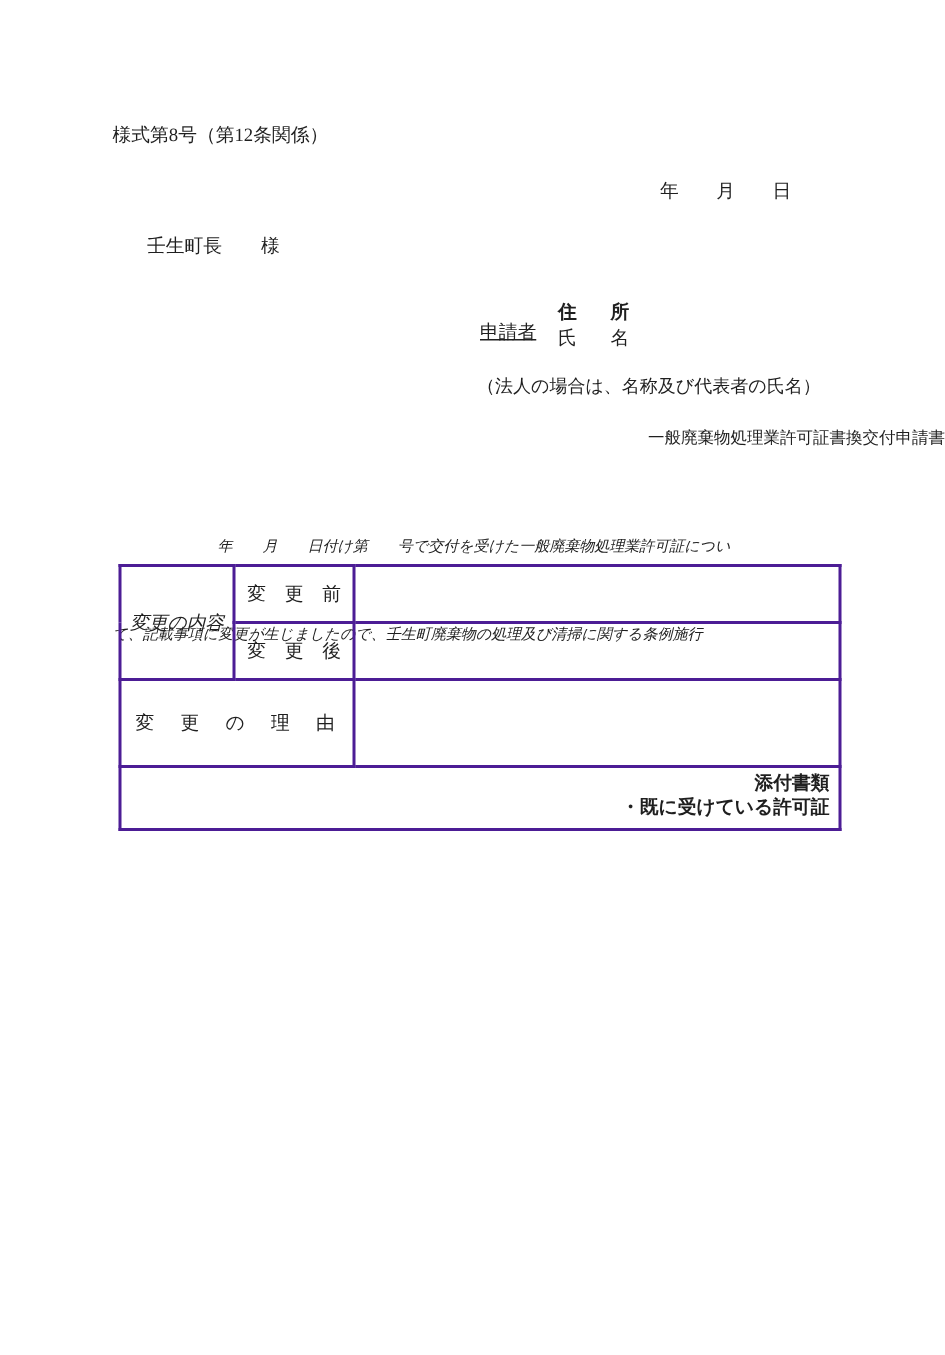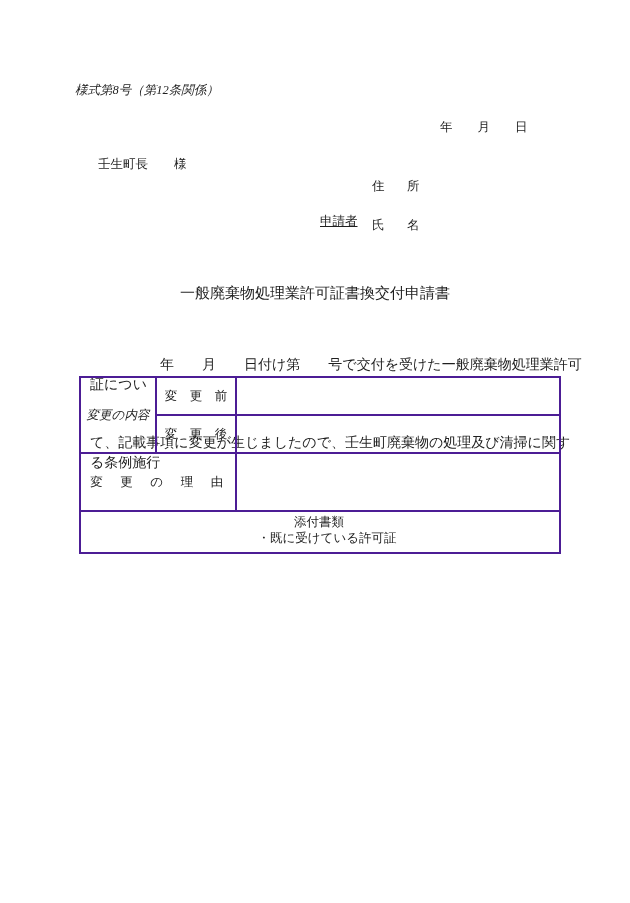--- a/index.html
+++ b/index.html
@@ -19,7 +19,7 @@
   }
   .abs { position: absolute; white-space: pre; }
 
-  .form-number   { left: 75px;  top: 82px; font-style: italic;  }
+  .form-number   { left: 75px;  top: 82px;  }
   .date-line     { left: 440px; top: 119px; }
   .addressee     { left: 98px;  top: 156px; display: flex; gap: 26px; align-items: flex-end; }
   .addr-label    { left: 372px; top: 178px; letter-spacing: 5px; }

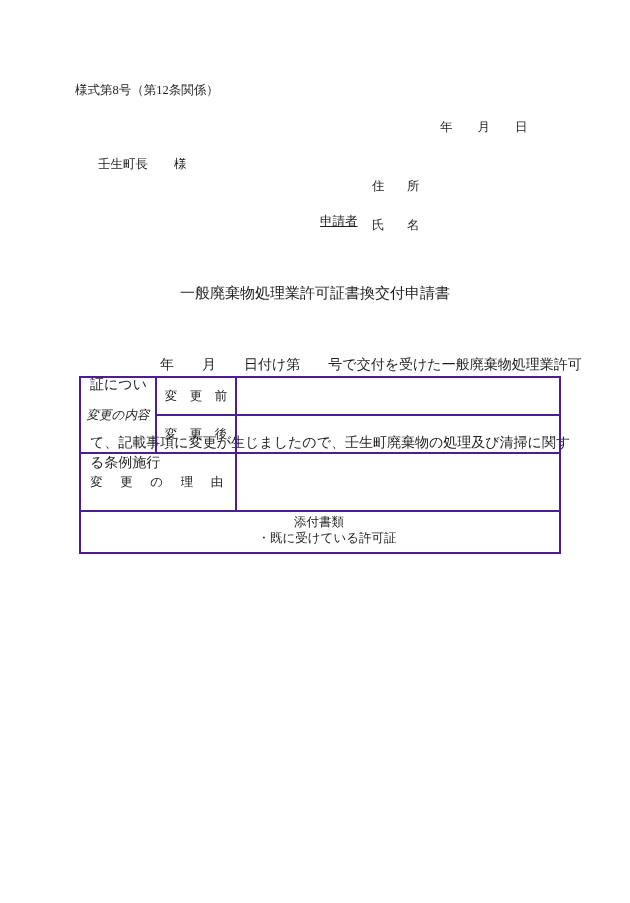--- a/index.html
+++ b/index.html
@@ -22,7 +22,7 @@
   .form-number   { left: 75px;  top: 82px;  }
   .date-line     { left: 440px; top: 119px; }
   .addressee     { left: 98px;  top: 156px; display: flex; gap: 26px; align-items: flex-end; }
-  .addr-label    { left: 372px; top: 178px; letter-spacing: 5px; }
+  .addr-label    { left: 372px; top: 200px; letter-spacing: 5px; font-weight: bold; }
   .applicant-lbl { left: 320px; top: 213px; text-decoration: underline; }
   .name-label    { left: 372px; top: 217px; letter-spacing: 5px; }
   .corp-note     { left: 318px; top: 249px; font-size: 12px; }

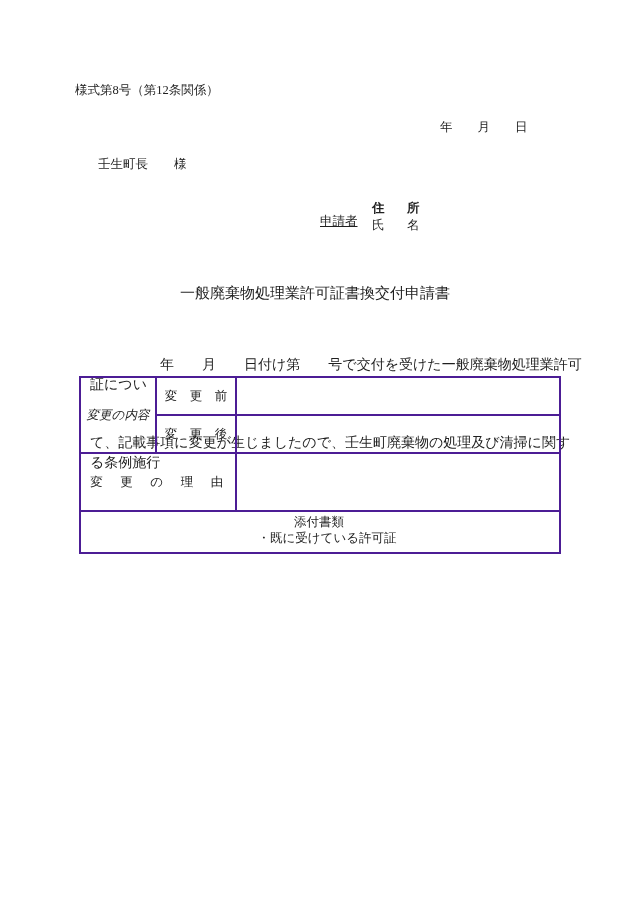--- a/index.html
+++ b/index.html
@@ -86,6 +86,7 @@
 
   <div class="abs name-label">氏　名</div>
 
+  <div class="abs corp-note">（法人の場合は、名称及び代表者の氏名）</div>
 
   <div class="abs doc-title">一般廃棄物処理業許可証書換交付申請書</div>
 

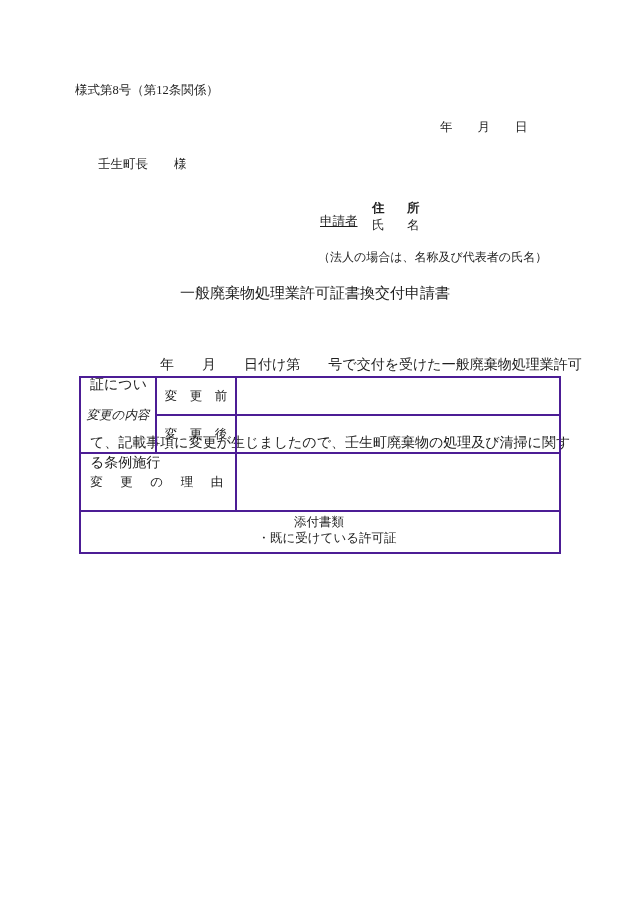--- a/index.html
+++ b/index.html
@@ -29,7 +29,7 @@
 
   .doc-title {
     left: 0; top: 284px; width: 630px;
-    text-align: center; font-size: 15px; white-space: pre;
+    text-align: right; font-size: 11px; white-space: pre;
   }
 
   .body-text {

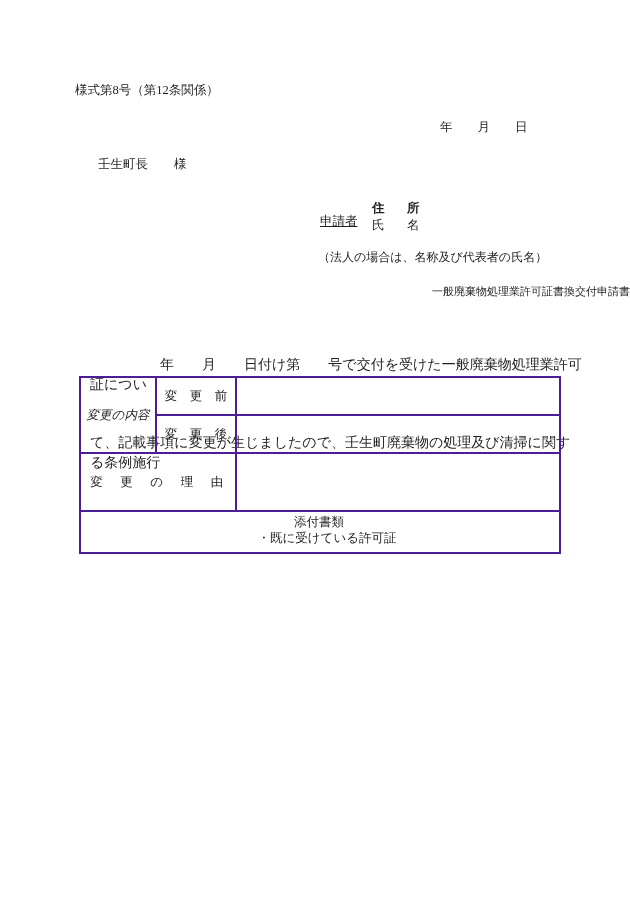--- a/index.html
+++ b/index.html
@@ -33,8 +33,8 @@
   }
 
   .body-text {
-    left: 90px; top: 316px; width: 492px;
-    font-size: 14px; line-height: 19.5px;
+    left: 75px; top: 316px; width: 492px;
+    font-size: 10px; line-height: 19.5px; font-style: italic;
   }
   .body-text .line { white-space: pre-wrap; }
   .body-text .line:first-child { text-indent: 70px; }

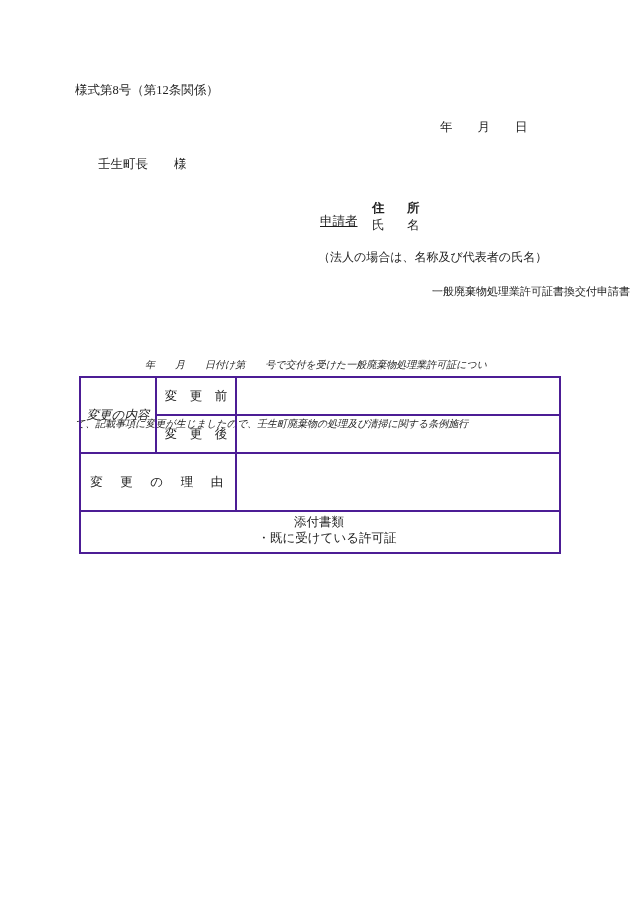--- a/index.html
+++ b/index.html
@@ -60,9 +60,10 @@
   .reason-cell { letter-spacing: 2.5px; }
   .attach-cell {
     vertical-align: top;
-    text-align: center;
+    text-align: right;
     padding: 3px 6px 4px 4px !important;
     line-height: 15.5px;
+    font-weight: bold;
   }
   .attach-item { padding-left: 16px; white-space: pre; }
 </style>

